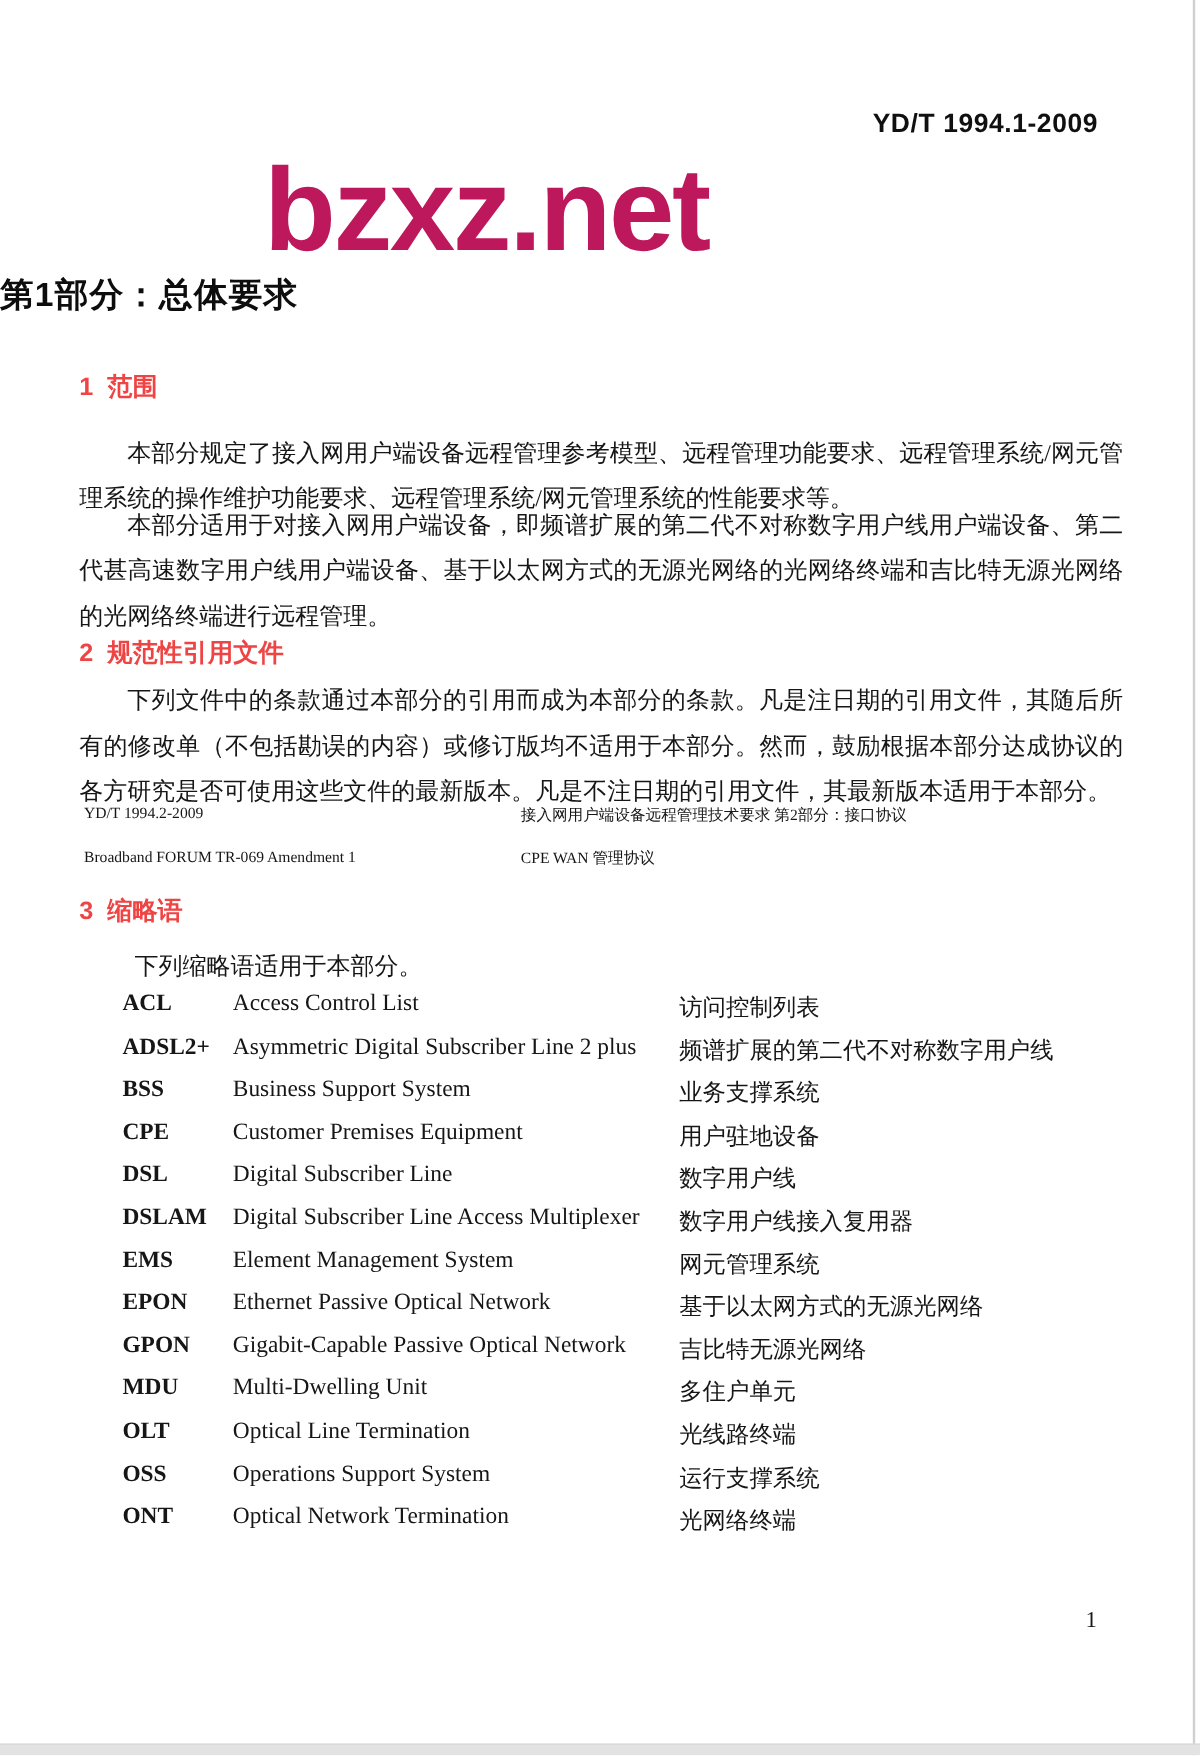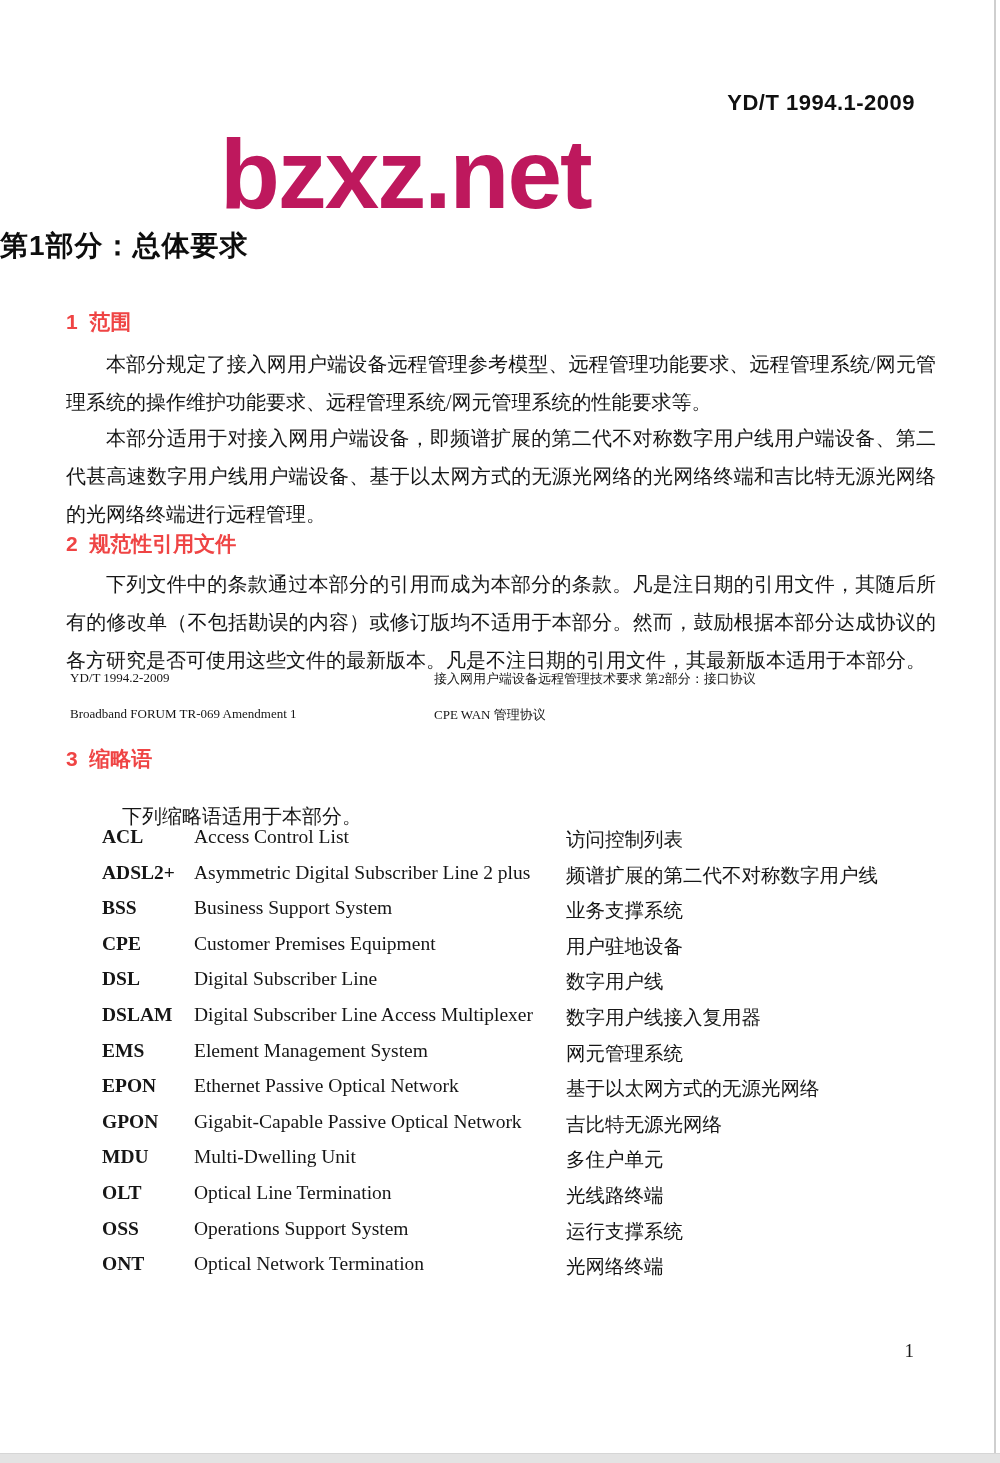--- a/index.html
+++ b/index.html
@@ -115,7 +115,7 @@
   <div class="content-block" style="top:308px">
     <div class="sec-heading">1  范围</div>
   </div>
-  <div class="content-block" style="top:345px">
+  <div class="content-block" style="top:359px">
     <p class="body-para">本部分规定了接入网用户端设备远程管理参考模型、远程管理功能要求、远程管理系统/网元管理系统的操作维护功能要求、远程管理系统/网元管理系统的性能要求等。</p>
   </div>
   <div class="content-block" style="top:419px">

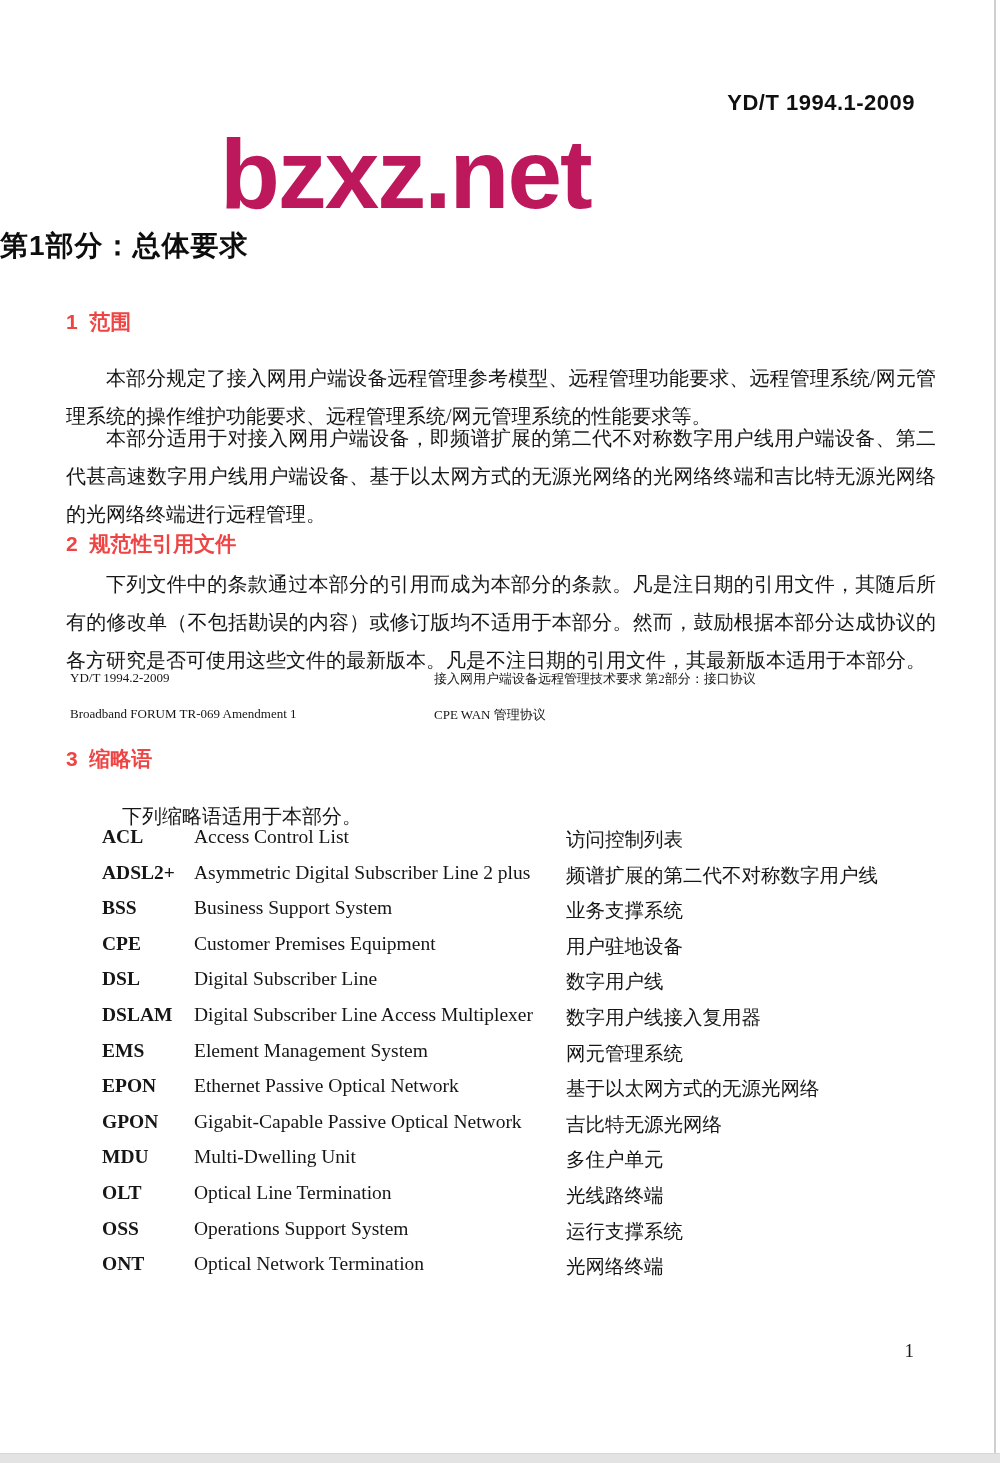--- a/index.html
+++ b/index.html
@@ -90,7 +90,7 @@
   .abbr-full { position: absolute; left: 128px; top: 4px; white-space: nowrap; }
   .abbr-cn   { position: absolute; left: 500px; top: 4px; white-space: nowrap; }
   .abbr-intro {
-    font-size: 20px; line-height: 38px; margin: 16px;
+    font-size: 20px; line-height: 38px; margin: 6px;
     text-indent: 2em; text-align: left;
   }
   .page-number {

